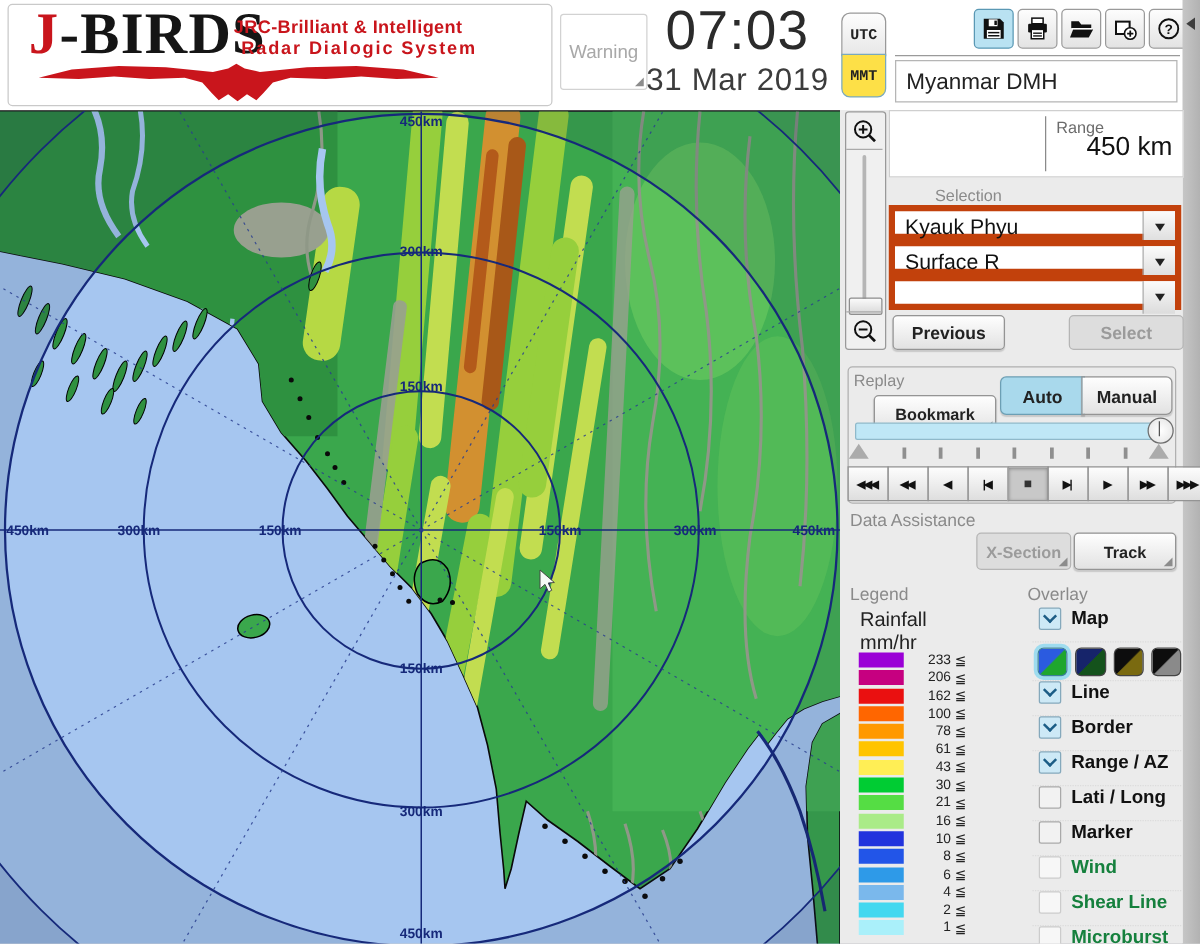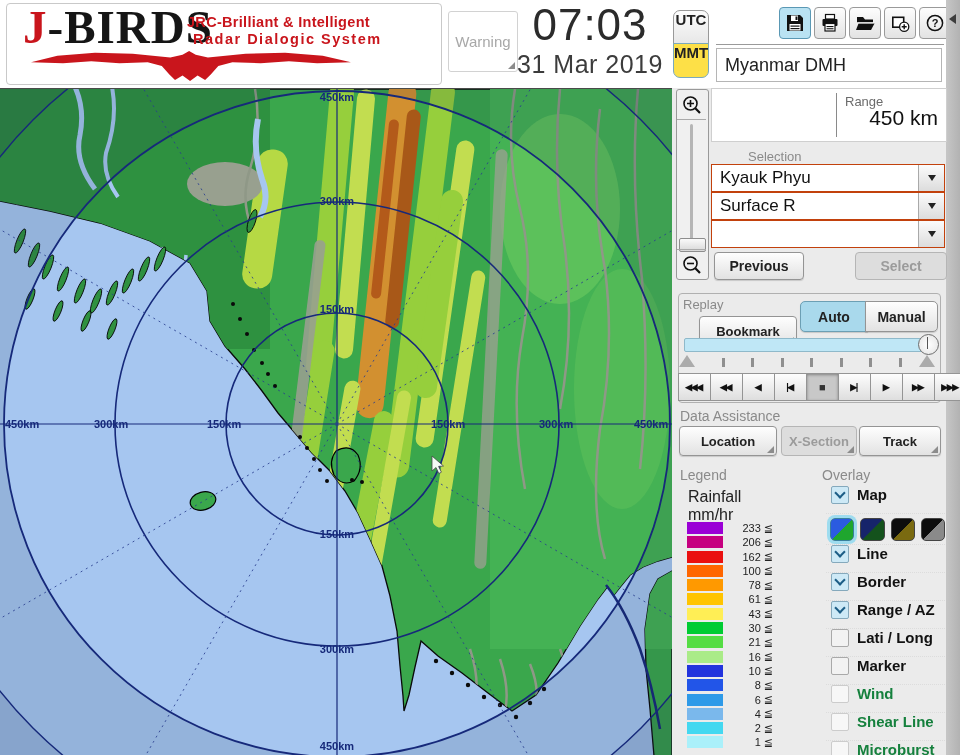--- a/index.html
+++ b/index.html
@@ -22,8 +22,8 @@
   .clock{left:505px;top:0;width:170px;text-align:center;}
   .clock .time{font-size:44px;color:#2b2b2b;letter-spacing:1px;line-height:50px;}
   .clock .date{font-size:25px;color:#3c3c3c;letter-spacing:.5px;}
-  .tz-btn{left:673px;width:34px;height:33px;border:1px solid #999;font-weight:bold;font-size:15px;color:#222;
-     display:flex;align-items:flex-start;justify-content:center;background:linear-gradient(#fdfdfd,#e7e7e7);}
+  .tz-btn{left:673px;width:34px;height:33px;border:1px solid #999;font-weight:bold;font-size:12px;color:#222;
+     display:flex;align-items:center;justify-content:center;background:linear-gradient(#fdfdfd,#e7e7e7);font-family:Liberation Mono, monospace;}
   .tz-utc{top:10px;border-radius:7px 7px 0 0;}
   .tz-mmt{top:43px;border-radius:0 0 7px 7px;background:#fde047;border-color:#7aa9bd;}
   .toolbar{left:779px;top:7px;display:flex;gap:3px;}

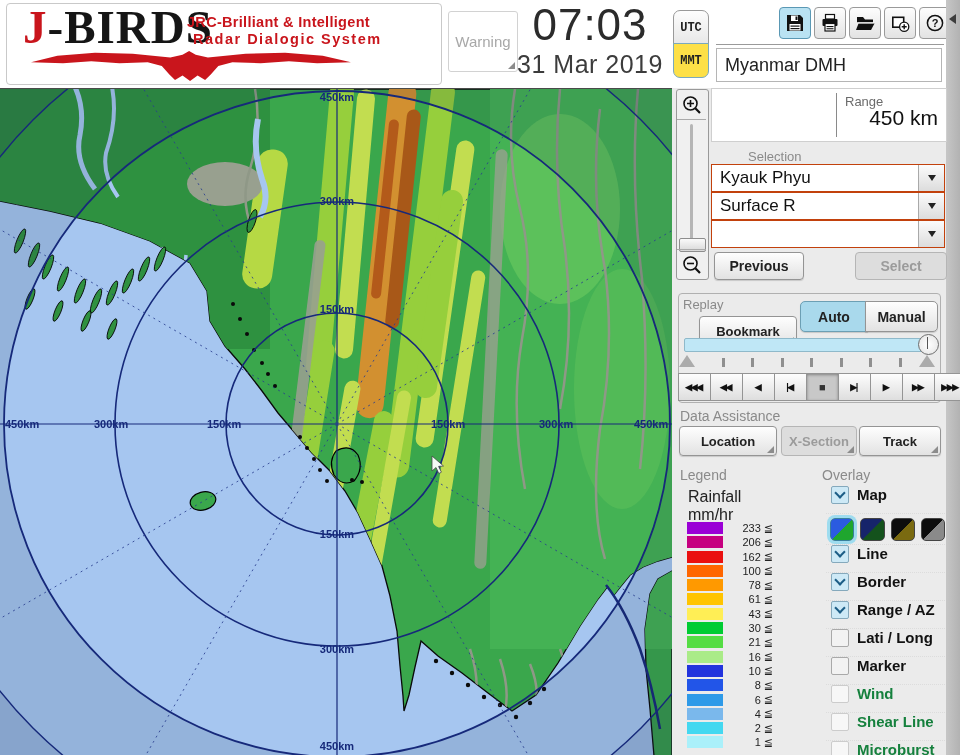--- a/index.html
+++ b/index.html
@@ -52,7 +52,7 @@
   .range-value{position:absolute;right:8px;top:17px;font-size:21px;color:#111;}
 
   .sec-label{font-size:13px;color:#8a8a8a;}
-  .dd-row{left:711px;width:234px;height:28px;background:#fff;border:1px solid #c2410c;box-sizing:border-box;}
+  .dd-row{left:711px;width:234px;height:28px;background:#fff;border:5px solid #c2410c;box-sizing:border-box;}
   .dd-text{position:absolute;left:8px;top:3px;font-size:17px;color:#111;}
   .dd-btn{position:absolute;right:0;top:0;width:25px;height:26px;background:linear-gradient(#fbfbfb,#dcdcdc);
      border-left:1px solid #a9a9a9;display:flex;align-items:center;justify-content:center;}

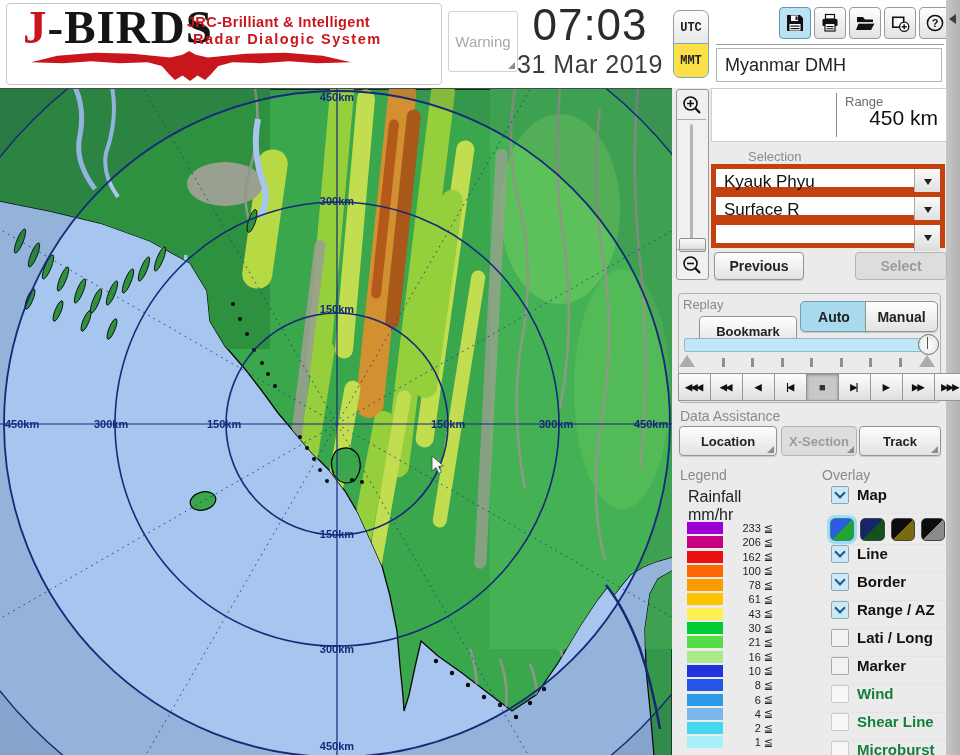--- a/index.html
+++ b/index.html
@@ -433,9 +433,6 @@
     </div>
 
   <div class="abs sec-label" style="left:680px;top:408px;font-size:14px;">Data Assistance</div>
-  <div class="btn corner" style="left:679px;top:426px;width:96px;height:28px;">
-    <span>Location</span>
-  </div>
   <div class="btn corner disabled" style="left:781px;top:426px;width:74px;height:28px;">
     <span>X-Section</span>
   </div>

